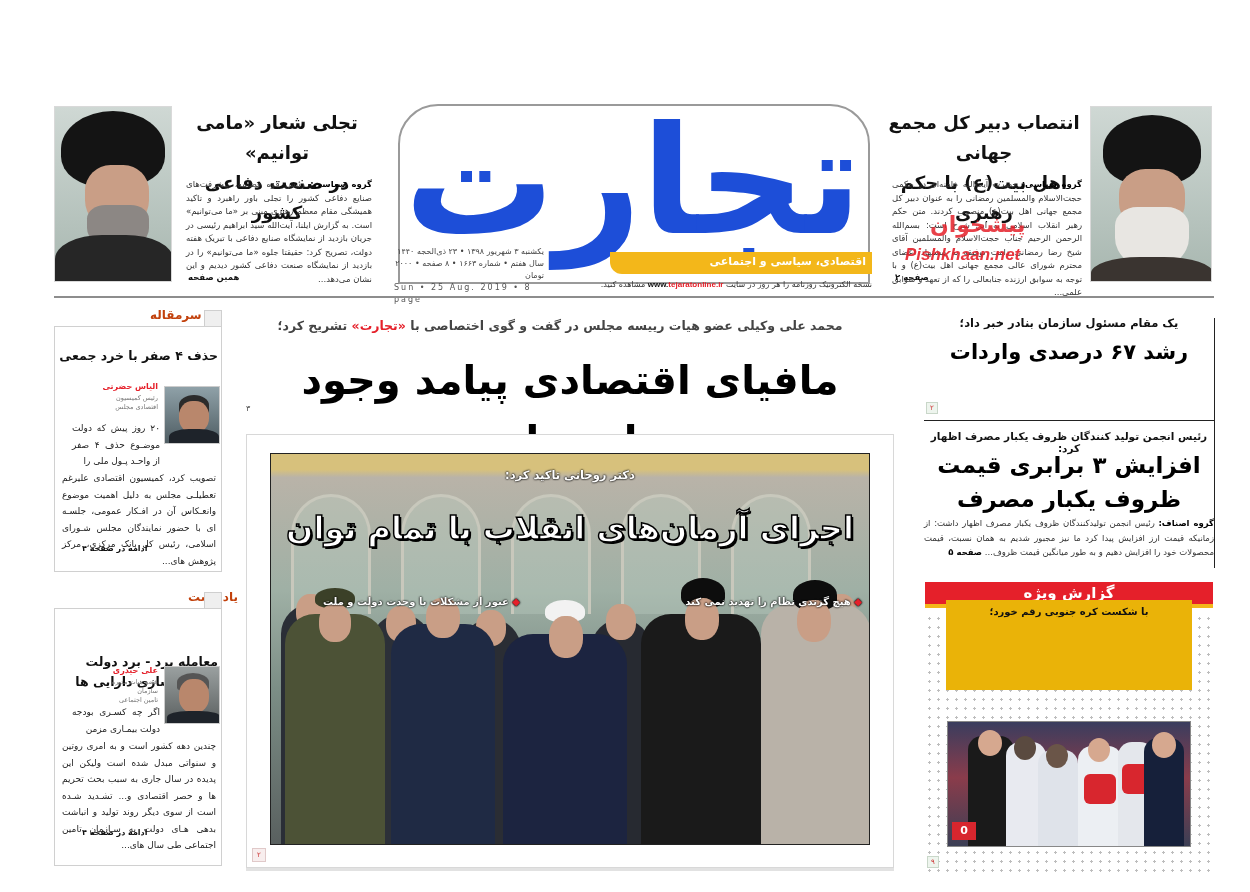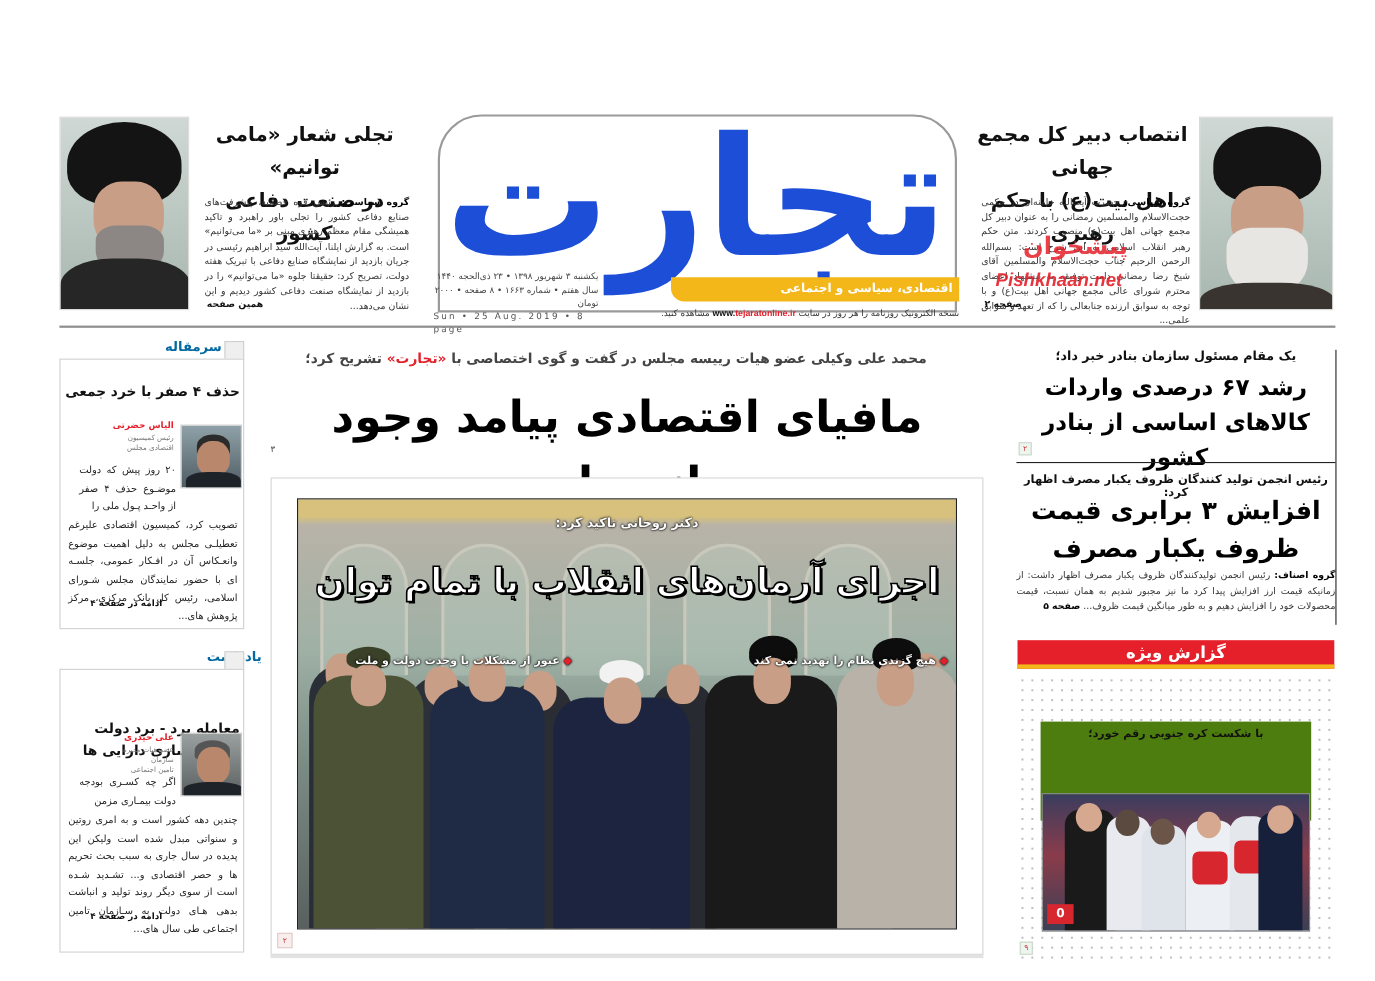--- a/index.html
+++ b/index.html
@@ -54,7 +54,7 @@
 
   
   .side-box { border: 1px solid #d0d0d0; background: #fff; }
-  .side-label { font-size: 12px; font-weight: bold; color: #0369a1; }
+  .side-label { font-size: 12px; font-weight: bold; color: #c2410c; }
   .side-label-tab { width: 18px; height: 18px; border: 1px solid #cfcfcf; background: #efefef; }
   .side-title { font-size: 12.5px; font-weight: bold; text-align: right; color: #111; line-height: 20px; }
   .author-name { font-size: 8px; font-weight: bold; color: #e5202a; text-align: right; }

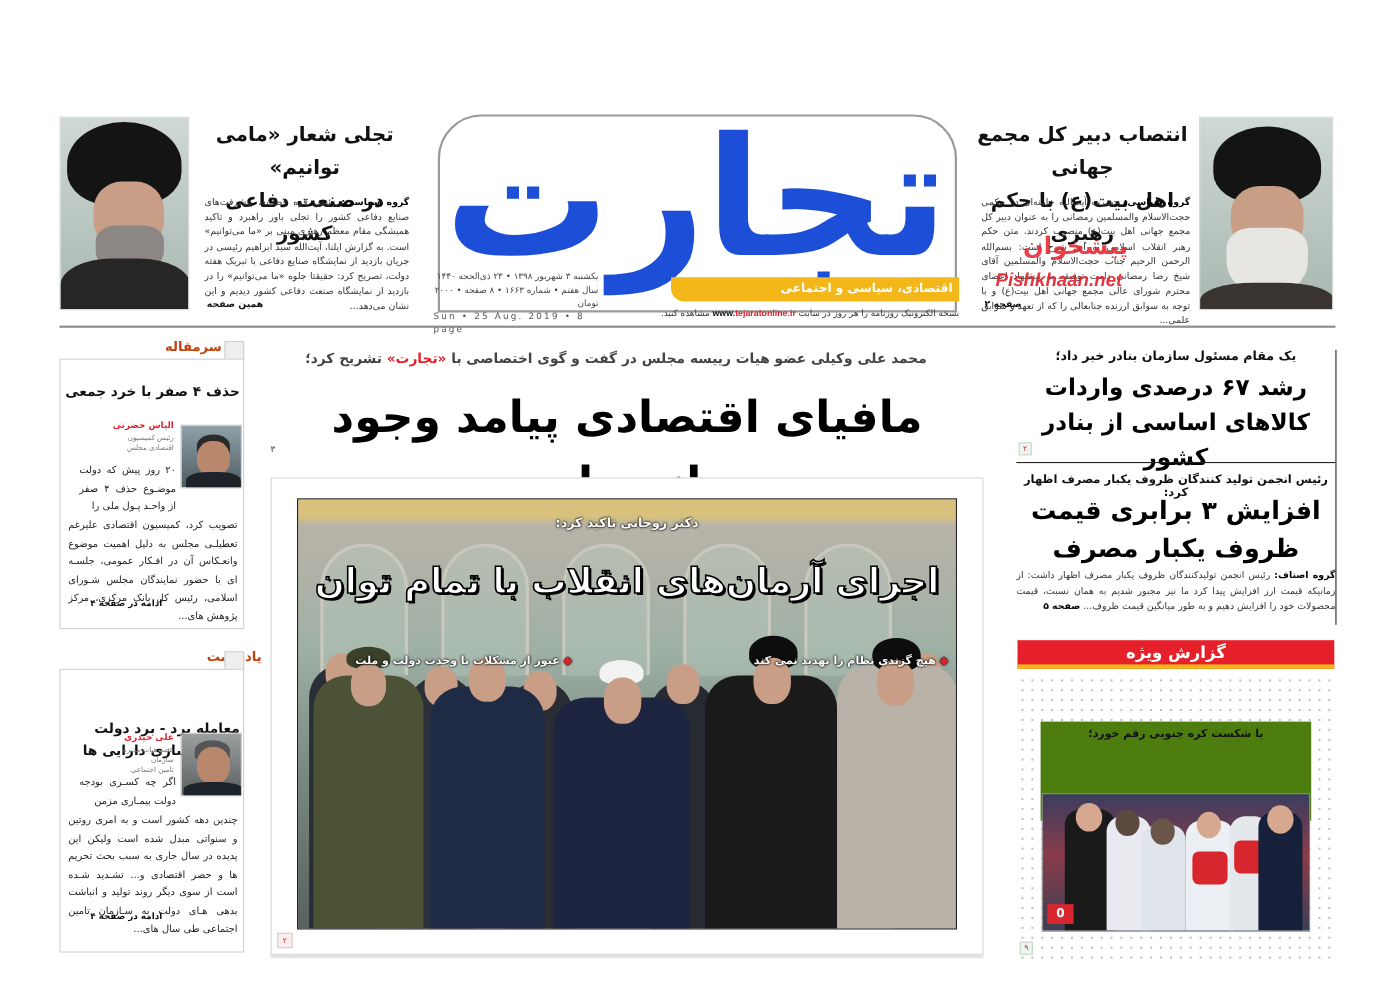--- a/index.html
+++ b/index.html
@@ -259,7 +259,6 @@
 <div class="abs r-kicker" style="left:924px; top:316px; width:290px;">یک مقام مسئول سازمان بنادر خبر داد؛</div>
 <div class="abs r-headline" style="left:924px; top:336px; width:290px;">
   <div>رشد ۶۷ درصدی واردات</div>
-  <div>کالاهای اساسی از بنادر کشور</div>
 </div>
 <div class="abs small-page" style="left:926px; top:402px;">۲</div>
 <div class="abs col-rule-h" style="left:924px; top:420px; width:290px;"></div>

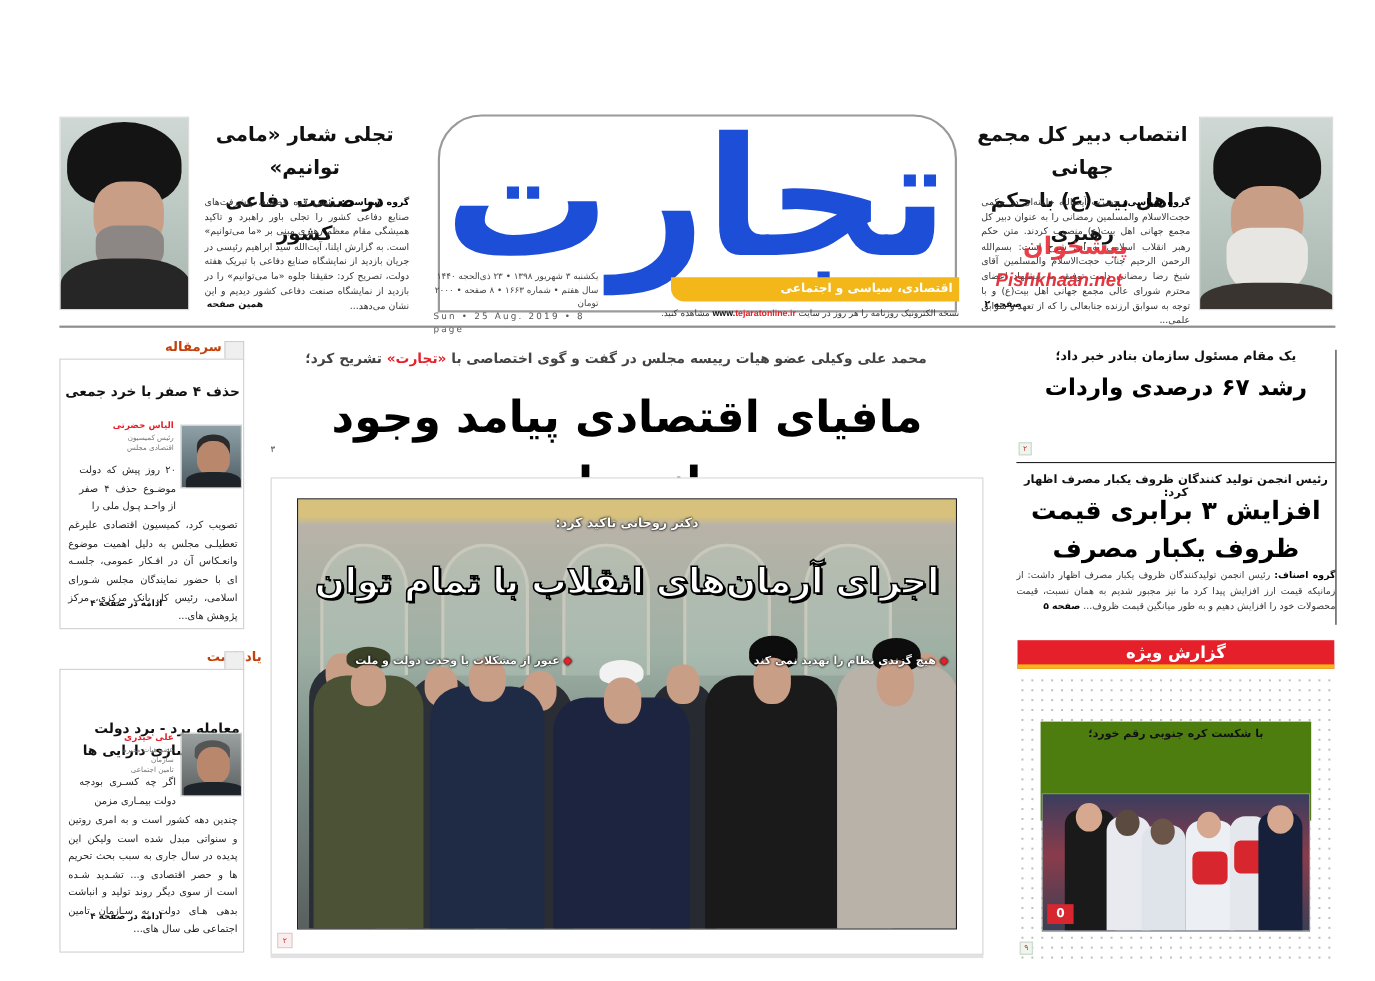--- a/index.html
+++ b/index.html
@@ -105,7 +105,7 @@
   .special-banner-text { position: absolute; width: 100%; text-align: center; top: 2px; font-size: 15px; font-weight: bold; color: #fff; }
   .dotted-box { left: 925px; top: 614px; width: 288px; height: 262px;
     background-image: radial-gradient(#bdbdbd 1px, transparent 1.2px); background-size: 9px 9px; }
-  .special-inner { left: 946px; top: 656px; width: 246px; height: 90px; background: #4d7c0f; }
+  .special-inner { left: 946px; top: 600px; width: 246px; height: 90px; background: #eab308; }
   .special-photo { left: 947px; top: 721px; width: 244px; height: 126px; border: 1px solid #888; overflow: hidden;
     background: linear-gradient(180deg, #3a3d5e 0%, #8a3c4b 45%, #3b3f55 100%); }
   .special-photo .fig { position: absolute; bottom: 0; border-radius: 14px 14px 0 0; }

